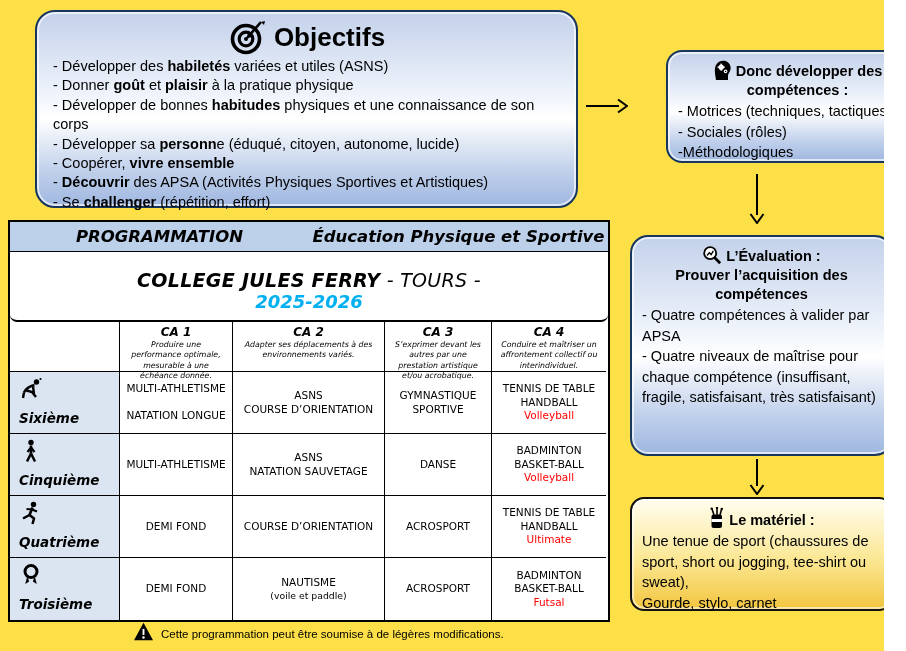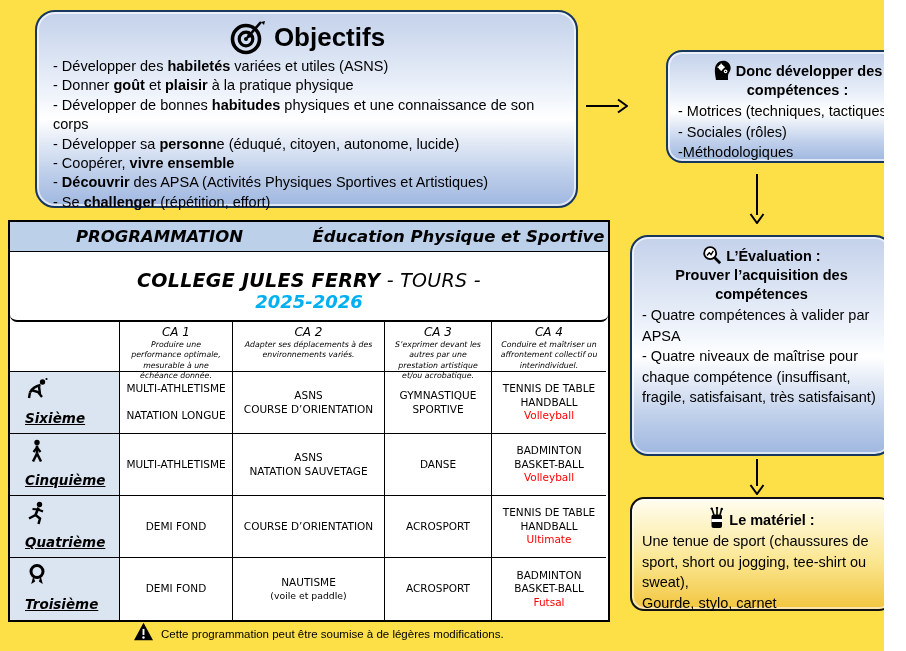--- a/index.html
+++ b/index.html
@@ -51,7 +51,7 @@
   .t-grid > div:nth-child(5n) { border-right:none; }
   .t-grid > div:nth-child(n+21) { border-bottom:none; }
   .hc { display:flex; flex-direction:column; align-items:center; padding-top:3px; }
-  .hc .code { font-size:12px; font-weight:normal; font-style:italic; }
+  .hc .code { font-size:12px; font-weight:bold; font-style:italic; }
   .hc .desc { font-size:7.8px; font-style:italic; line-height:1.32; text-align:center; padding:1px 5px 0 5px; }
   .lvl { background:#dbe5f1; padding:5px 0 0 15px;text-decoration:underline; }
   .lvl .name { font-size:13.5px; font-weight:bold; font-style:italic; margin-top:3px; }

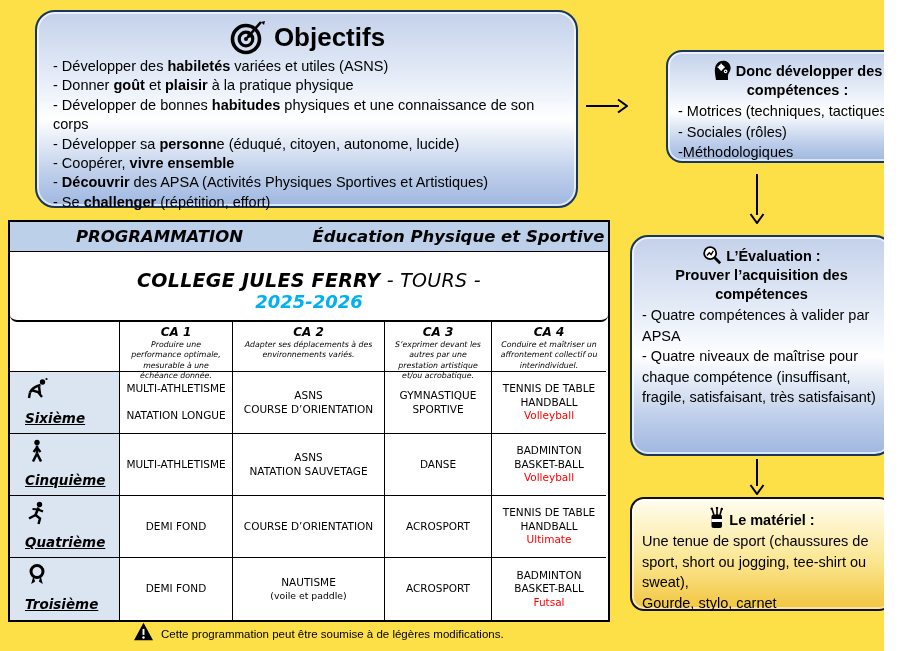--- a/index.html
+++ b/index.html
@@ -53,7 +53,7 @@
   .hc { display:flex; flex-direction:column; align-items:center; padding-top:3px; }
   .hc .code { font-size:12px; font-weight:bold; font-style:italic; }
   .hc .desc { font-size:7.8px; font-style:italic; line-height:1.32; text-align:center; padding:1px 5px 0 5px; }
-  .lvl { background:#dbe5f1; padding:5px 0 0 15px;text-decoration:underline; }
+  .lvl { background:#dbe5f1; padding:5px 0 0 9px; }
   .lvl .name { font-size:13.5px; font-weight:bold; font-style:italic; margin-top:3px; }
   .cell { display:flex; flex-direction:column; align-items:center; justify-content:center; text-align:center; font-size:10.5px; line-height:13.5px; }
   .cell div { white-space:nowrap; }

